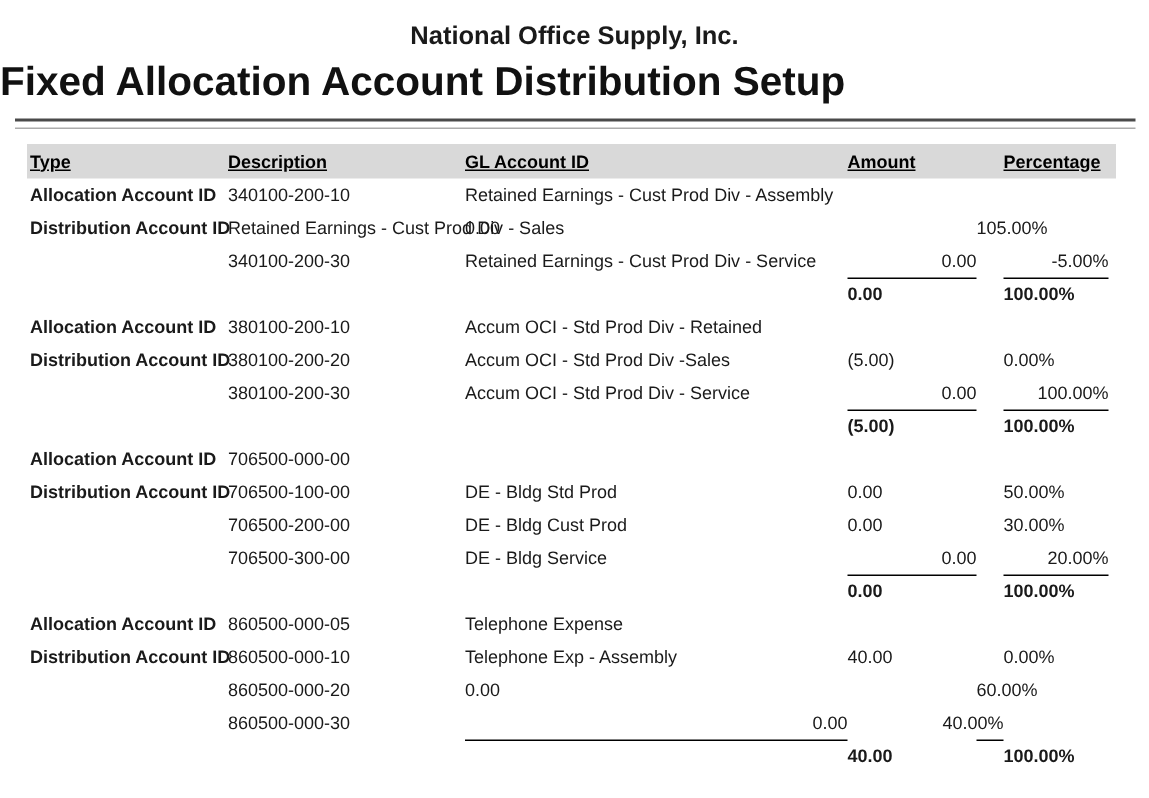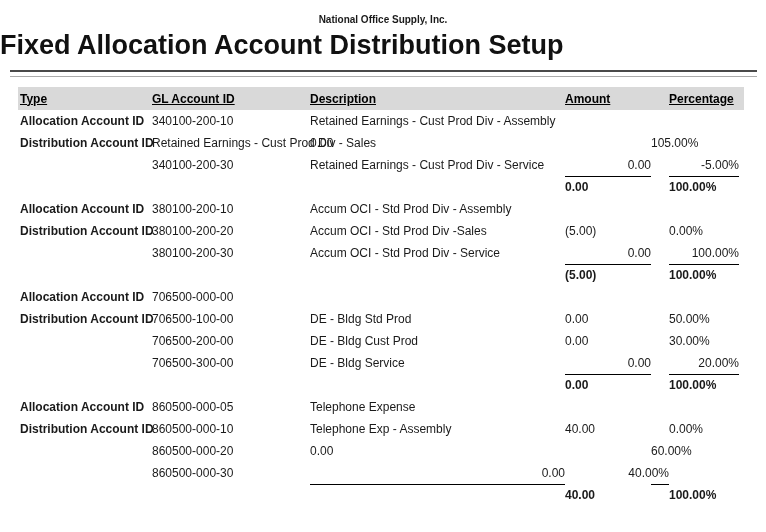--- a/index.html
+++ b/index.html
@@ -19,7 +19,7 @@
   .company {
     margin-top: 14px;
     text-align: center;
-    font-size: 10px;
+    font-size: 17px;
     font-weight: 600;
     color: #1a1a1a;
   }

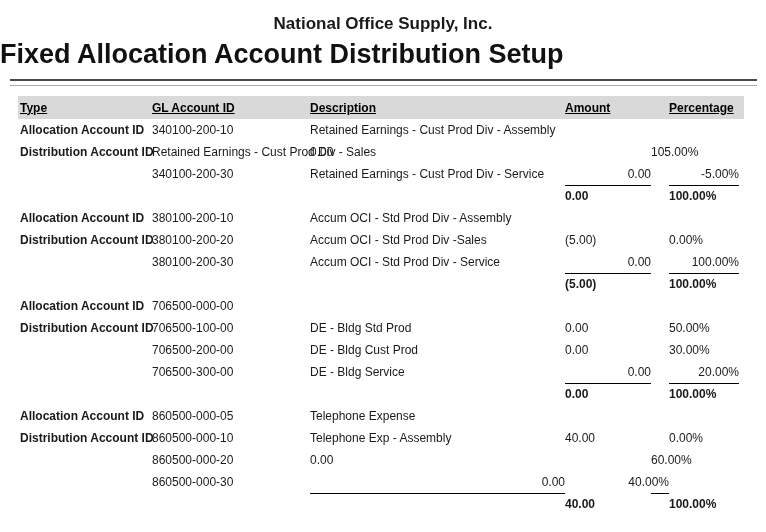--- a/index.html
+++ b/index.html
@@ -75,8 +75,8 @@
   <div class="table">
     <div class="row header">
       <div class="cell c-type"><span class="hdr-text">Type</span></div>
+      <div class="cell c-desc"><span class="hdr-text">Description</span></div>
       <div class="cell c-gl"><span class="hdr-text">GL Account ID</span></div>
-      <div class="cell c-desc"><span class="hdr-text">Description</span></div>
       <div class="cell c-amt"><span class="hdr-text">Amount</span></div>
       <div class="cell"></div>
       <div class="cell c-pct"><span class="hdr-text">Percentage</span></div>

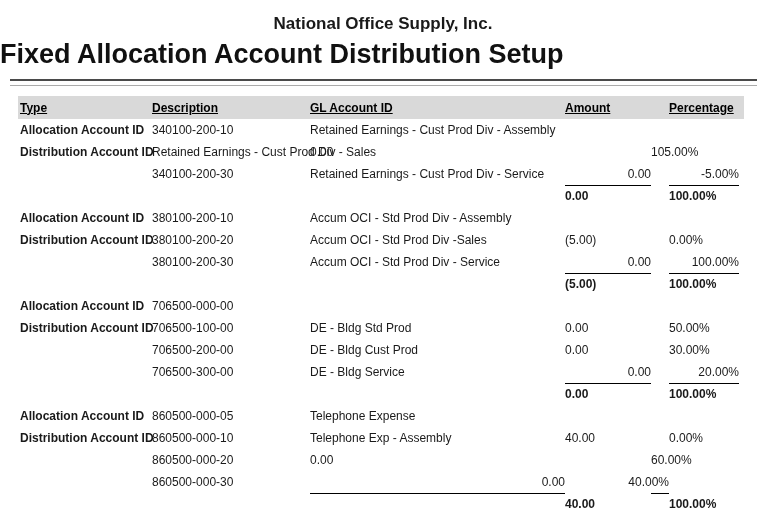--- a/index.html
+++ b/index.html
@@ -116,7 +116,7 @@
         <div class="row">
           <div class="cell c-type bold">Allocation Account ID</div>
           <div class="cell c-gl">380100-200-10</div>
-          <div class="cell c-desc">Accum OCI - Std Prod Div - Assembly</div>
+          <div class="cell c-desc">Accum OCI - Std Prod Div - Retained</div>
           <div class="cell c-amt"></div>
           <div class="cell "></div>
           <div class="cell c-pct"></div>

